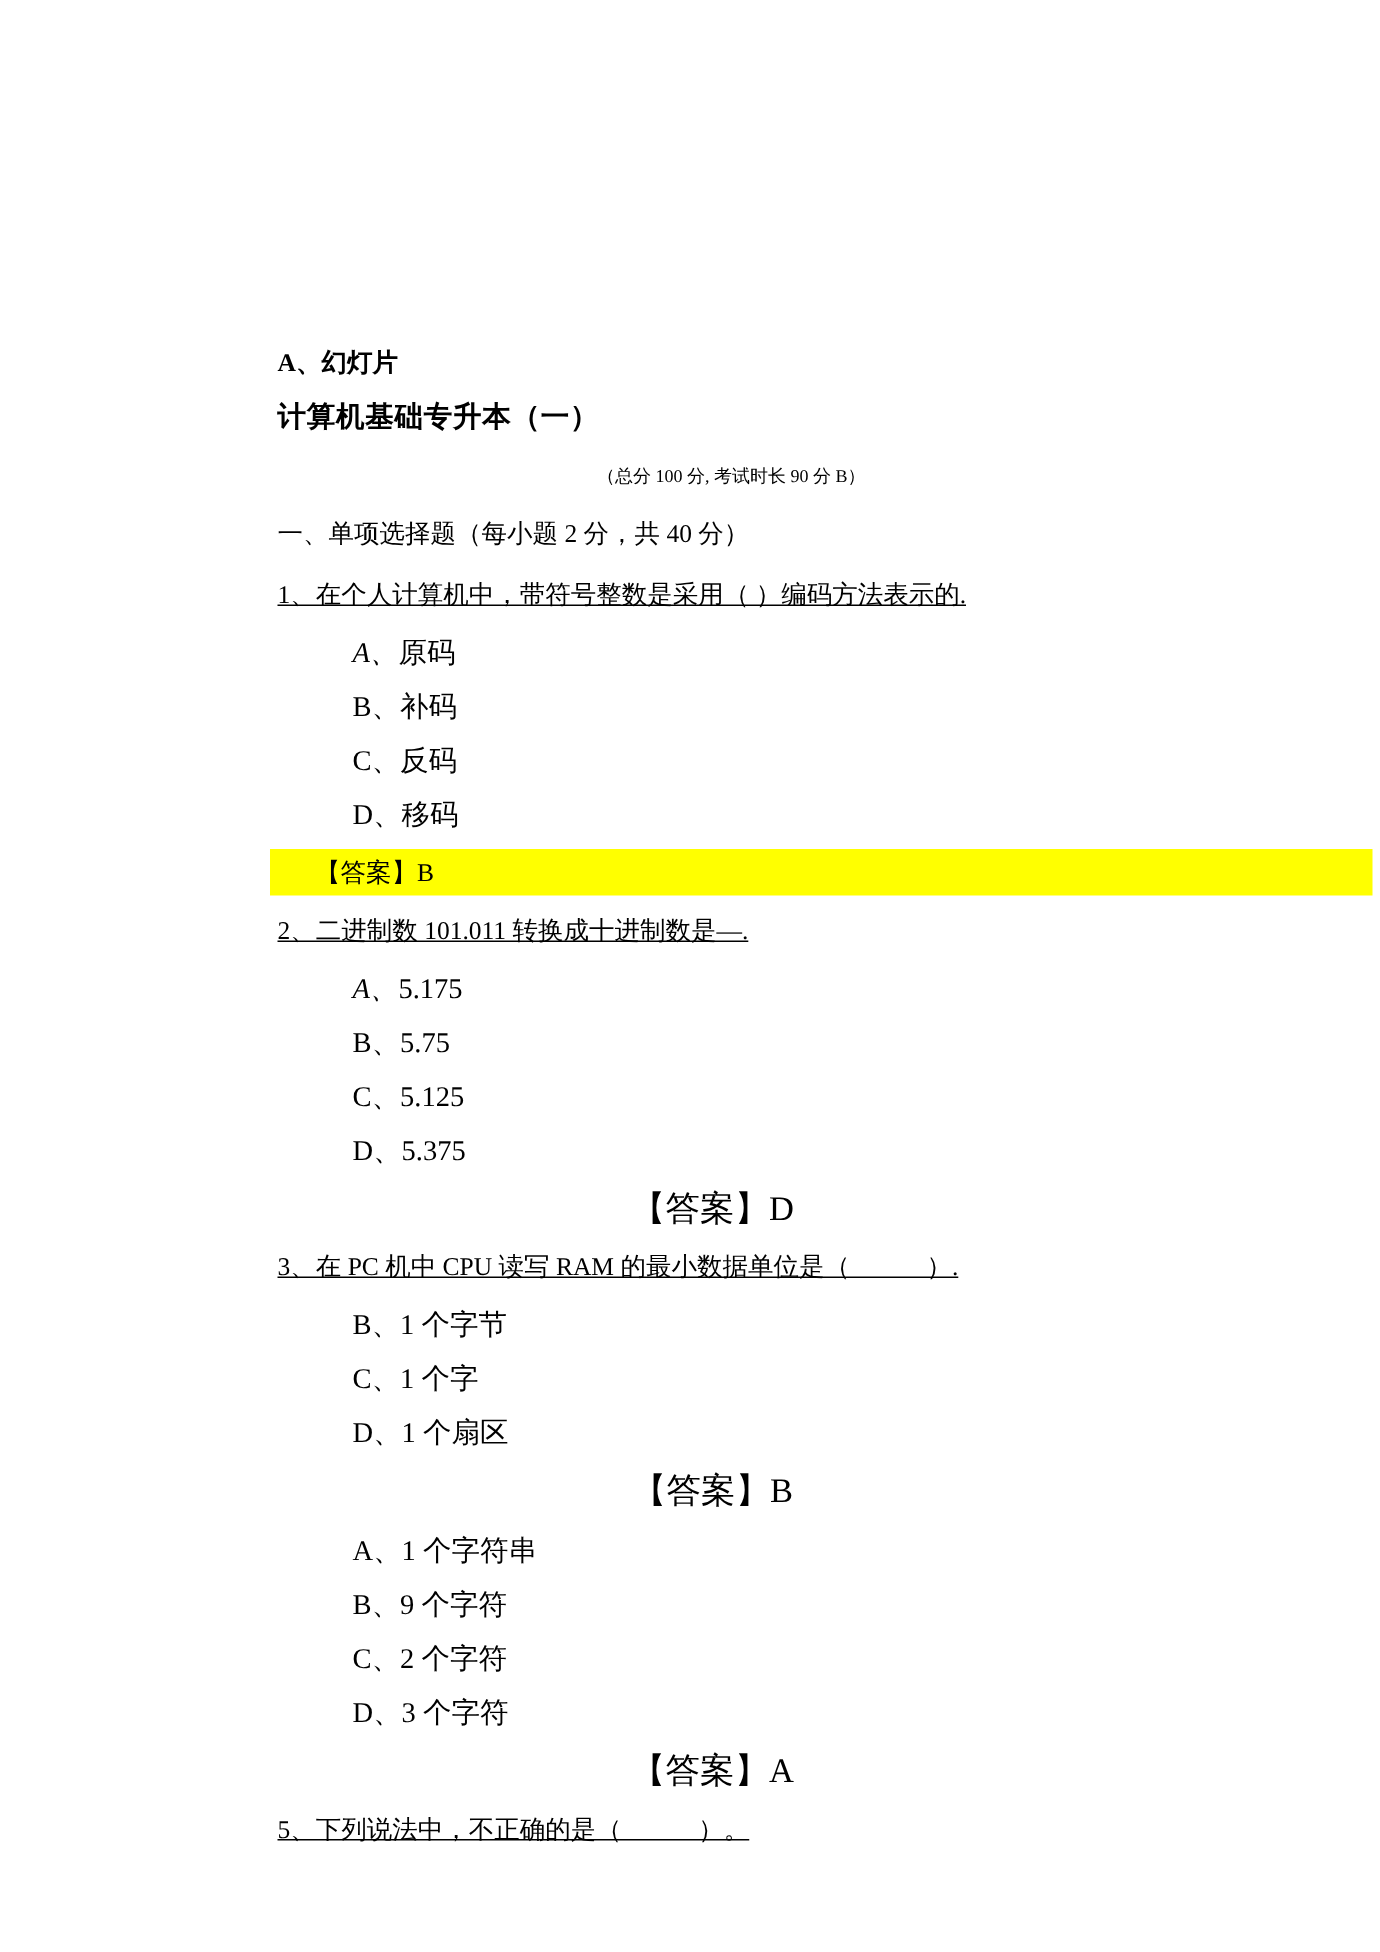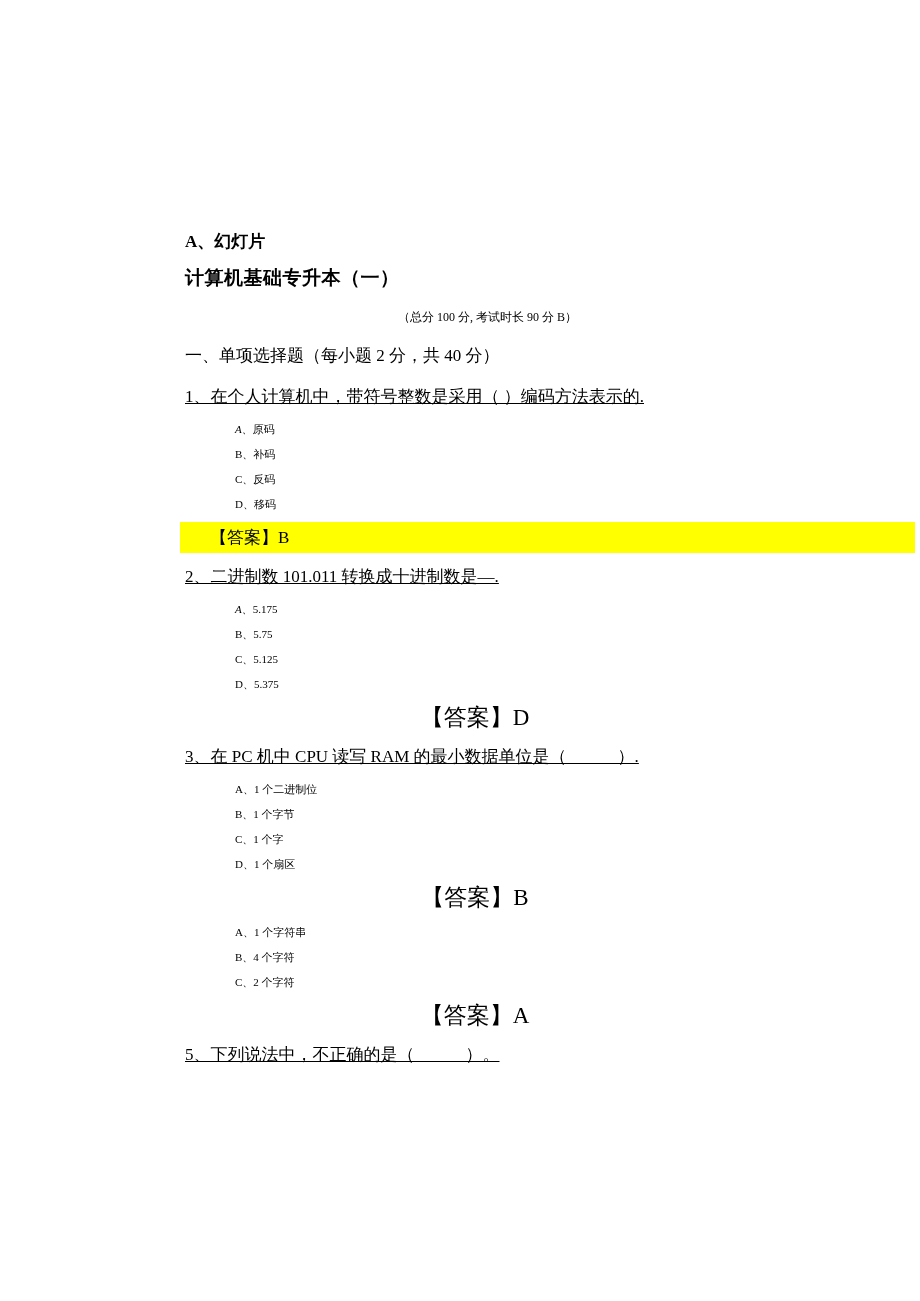--- a/index.html
+++ b/index.html
@@ -47,7 +47,7 @@
     text-decoration: underline;
   }
   .option {
-    font-size: 11px;
+    font-size: 19px;
     margin: 0 0 10px 0;
     padding-left: 50px;
   }

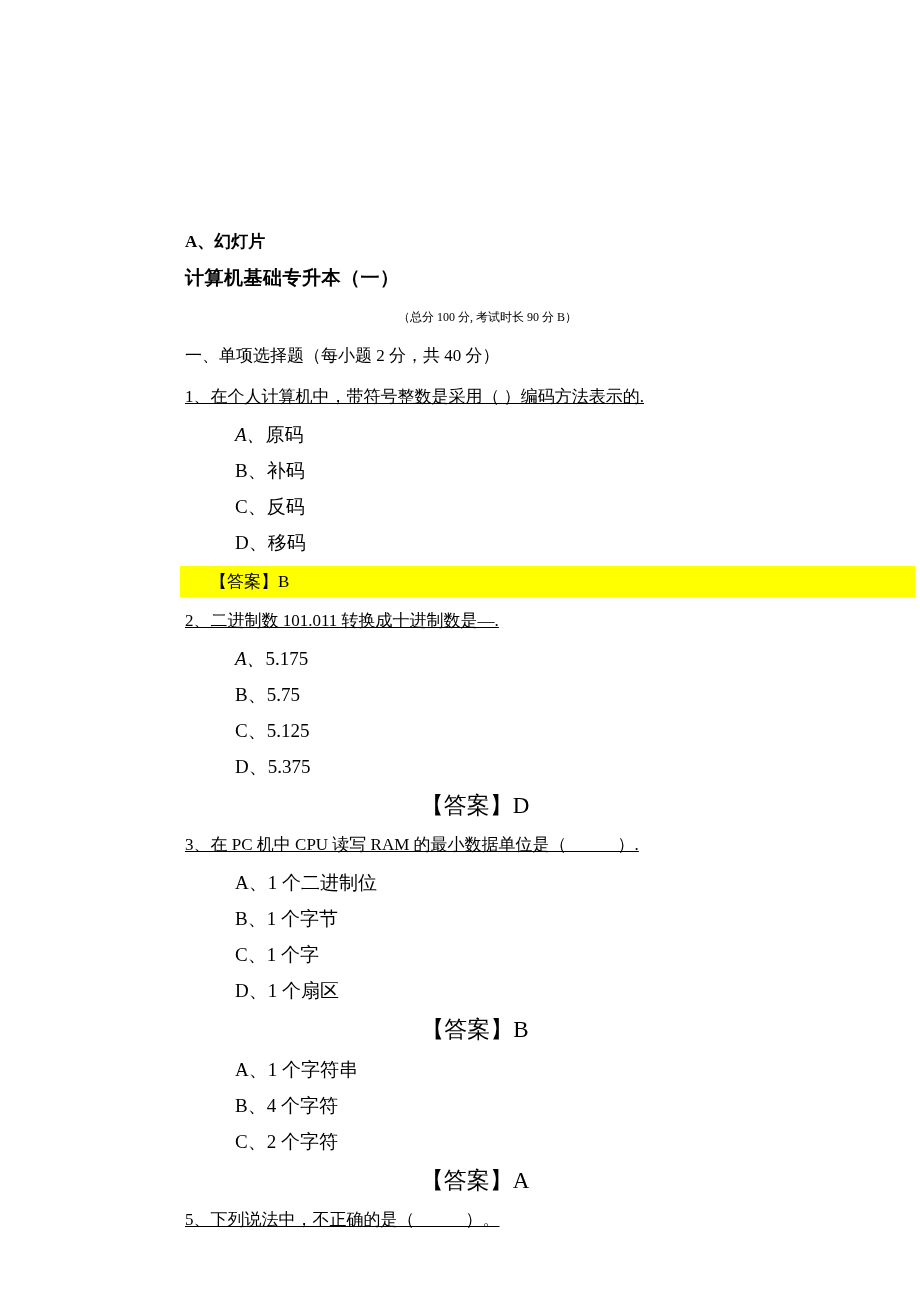--- a/index.html
+++ b/index.html
@@ -126,9 +126,6 @@
   <div class="question">
     <p class="qtext">3、在 PC 机中 CPU 读写 RAM 的最小数据单位是（　　　）.</p>
     <p class="option">
-      <span class="opt-label">A、</span><span>1 个二进制位</span>
-    </p>
-    <p class="option">
       <span class="opt-label">B、</span><span>1 个字节</span>
     </p>
     <p class="option">

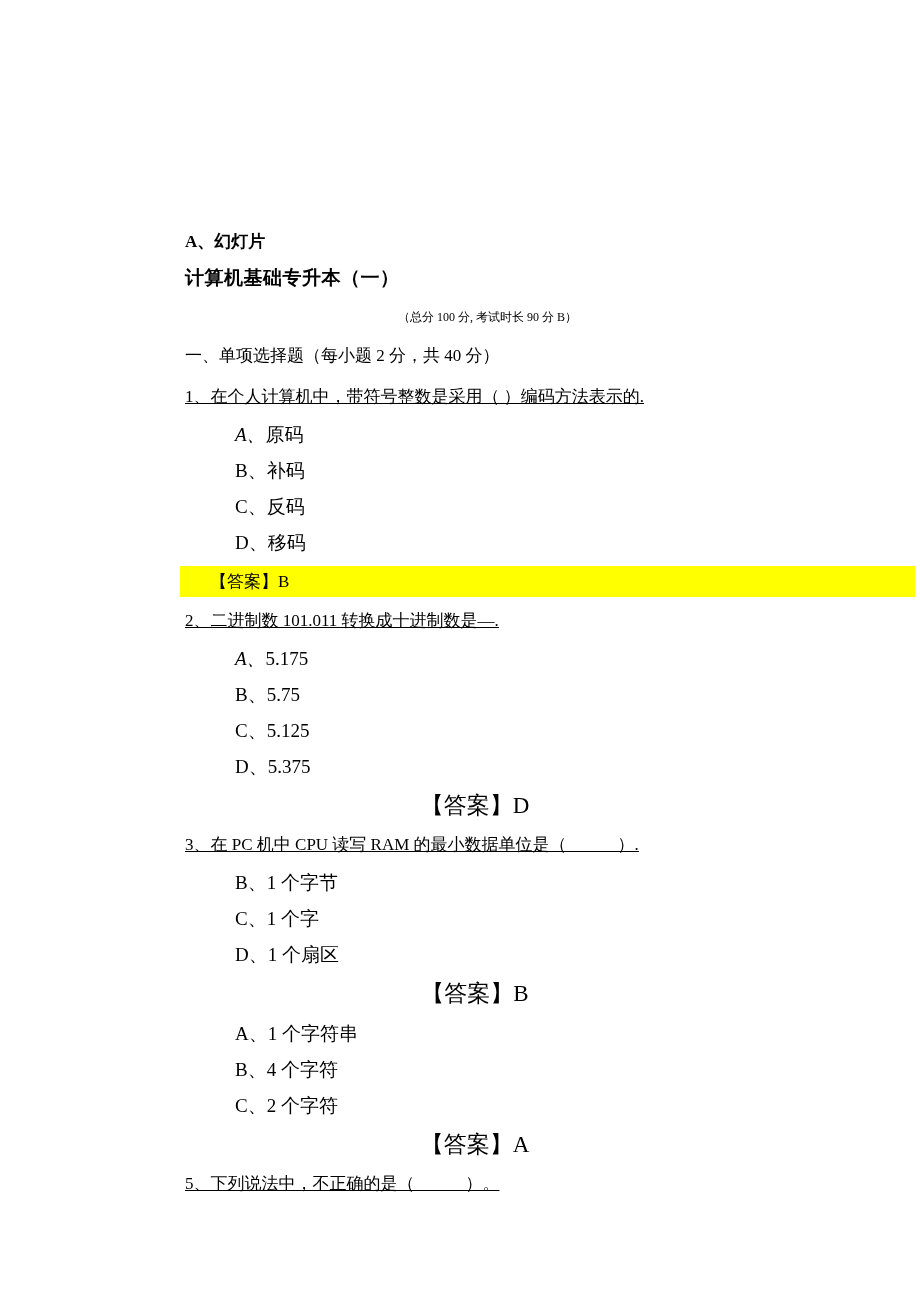--- a/index.html
+++ b/index.html
@@ -144,7 +144,7 @@
       <span class="opt-label">A、</span><span>1 个字符串</span>
     </p>
     <p class="option">
-      <span class="opt-label">B、</span><span>4 个字符</span>
+      <span class="opt-label">B、</span><span>9 个字符</span>
     </p>
     <p class="option">
       <span class="opt-label">C、</span><span>2 个字符</span>

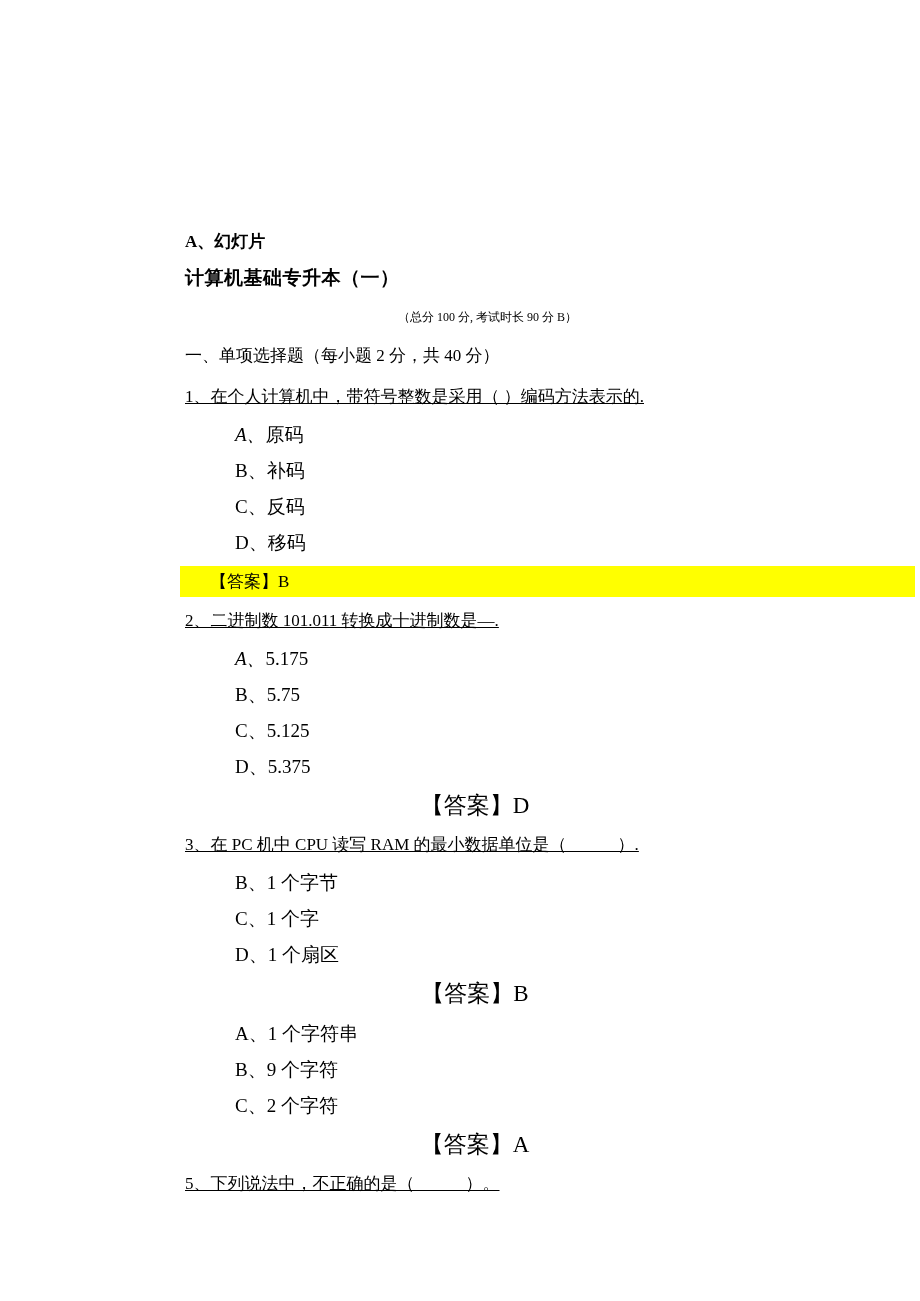--- a/index.html
+++ b/index.html
@@ -149,6 +149,9 @@
     <p class="option">
       <span class="opt-label">C、</span><span>2 个字符</span>
     </p>
+    <p class="option">
+      <span class="opt-label">D、</span><span>3 个字符</span>
+    </p>
     <p class="answer">
       <span class="ans-label">【答案】</span><span class="ans-value">A</span>
     </p>

